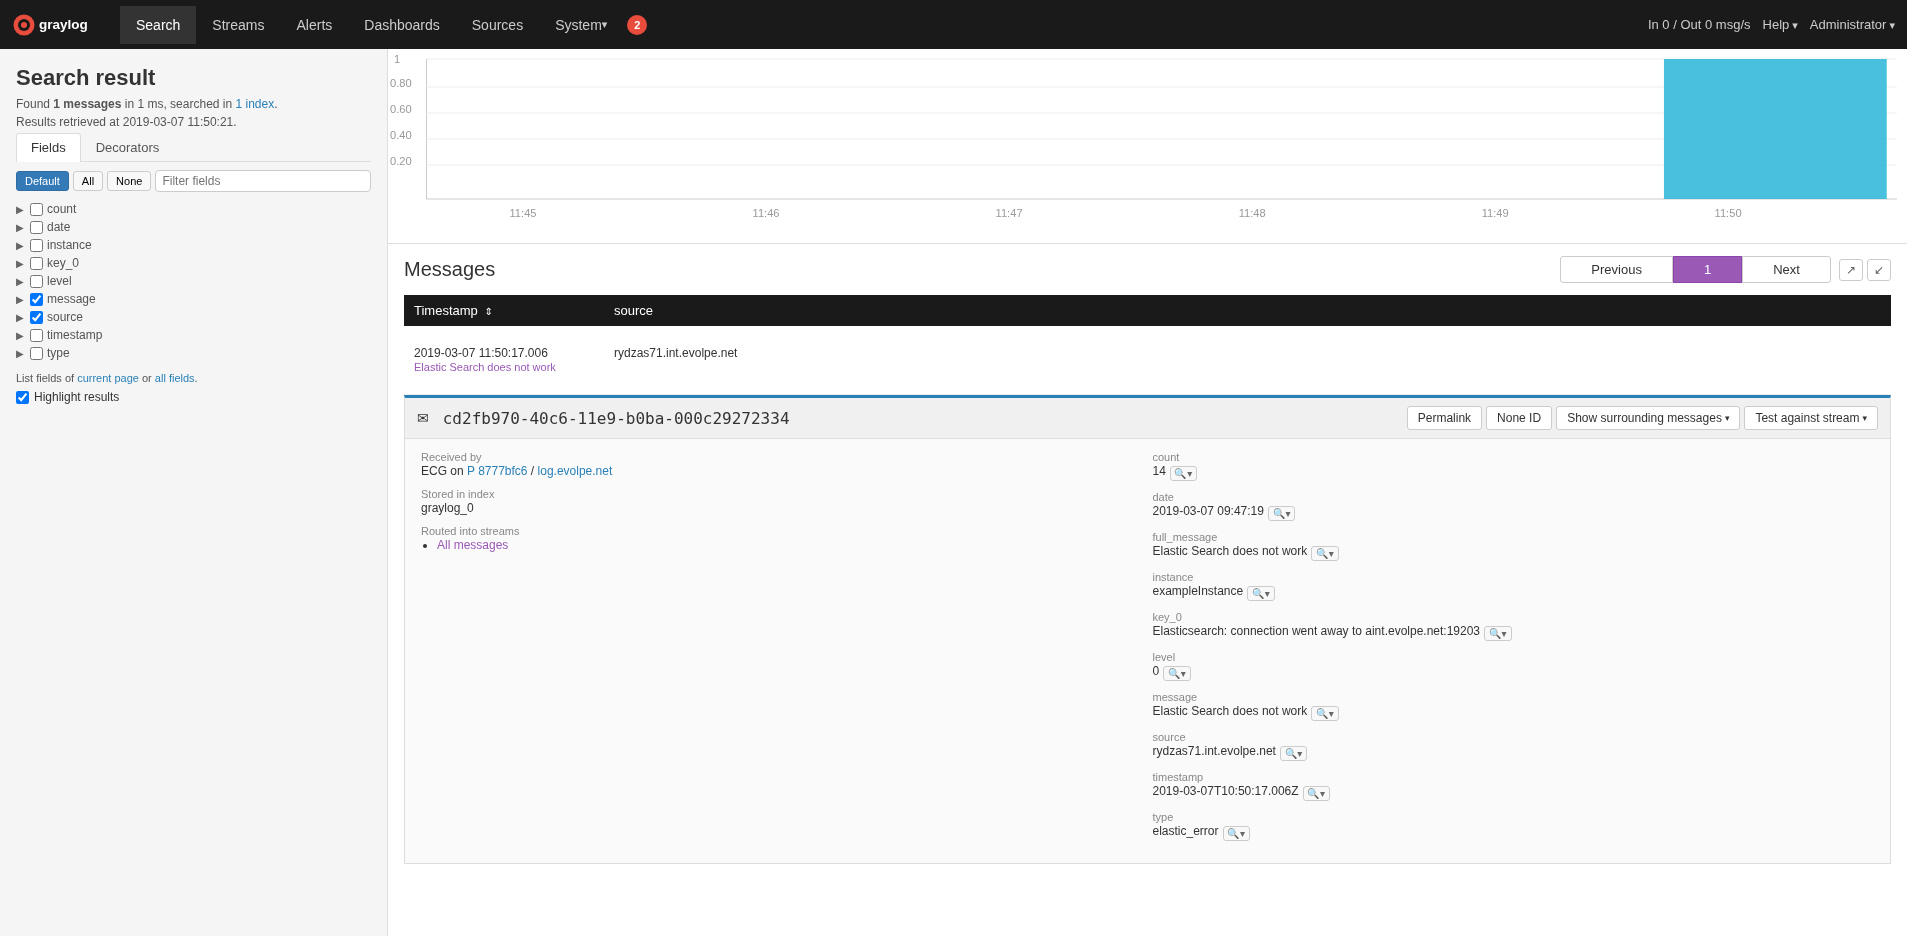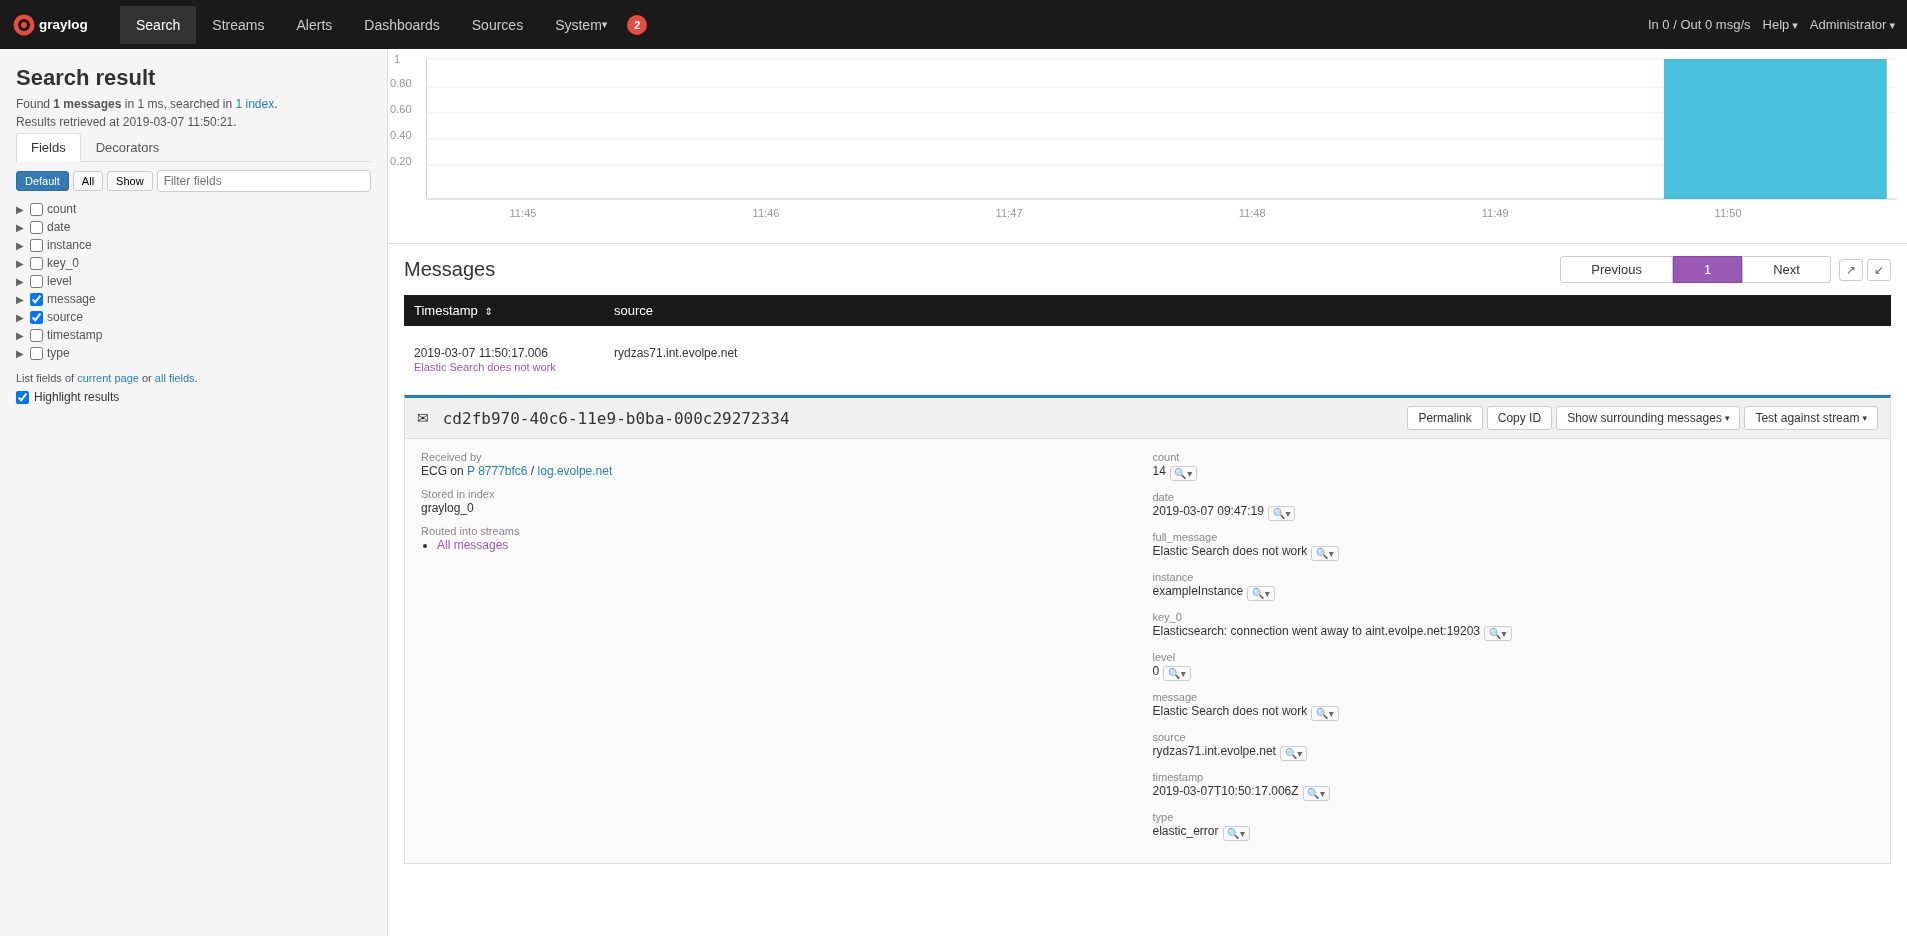--- a/index.html
+++ b/index.html
@@ -440,7 +440,7 @@
     <div class="field-controls">
       <button class="field-btn active">Default</button>
       <button class="field-btn">All</button>
-      <button class="field-btn">Show</button>
+      <button class="field-btn">None</button>
       <input class="field-search" type="text" placeholder="Filter fields" style="">
     </div>
 

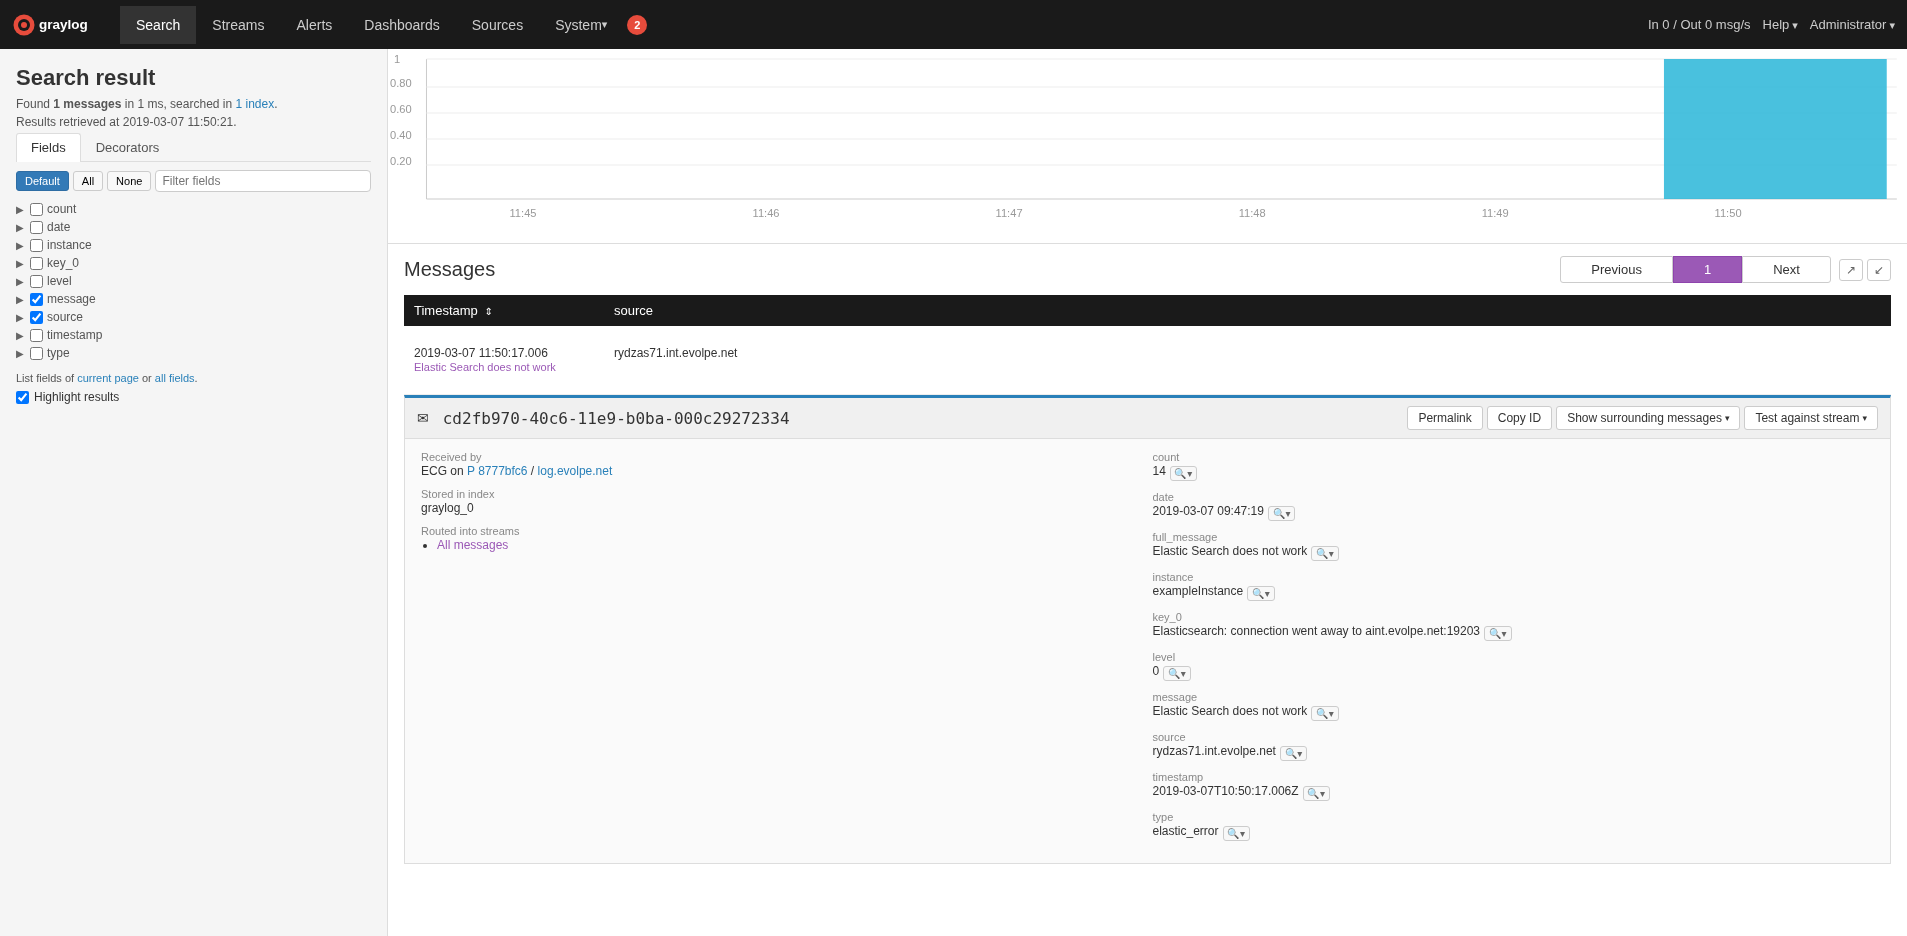--- a/index.html
+++ b/index.html
@@ -578,7 +578,7 @@
           <span class="msg-id">cd2fb970-40c6-11e9-b0ba-000c29272334</span>
           <div class="msg-action-btns">
             <button class="msg-action-btn">Permalink</button>
-            <button class="msg-action-btn">Copy ID</button>
+            <button class="msg-action-btn">None ID</button>
             <button class="msg-action-btn">
               <span>Show surrounding messages</span>
               <span class="caret">▾</span>

